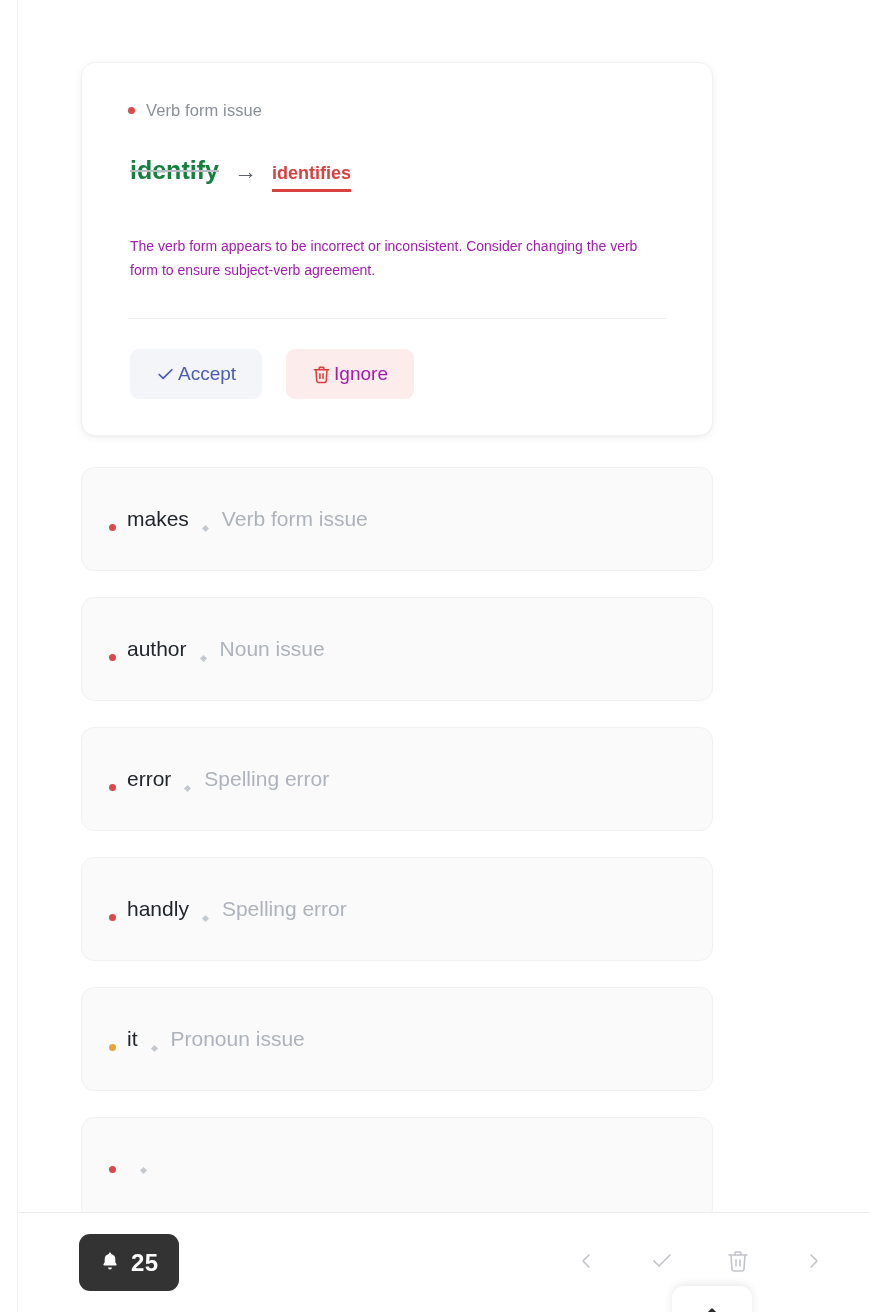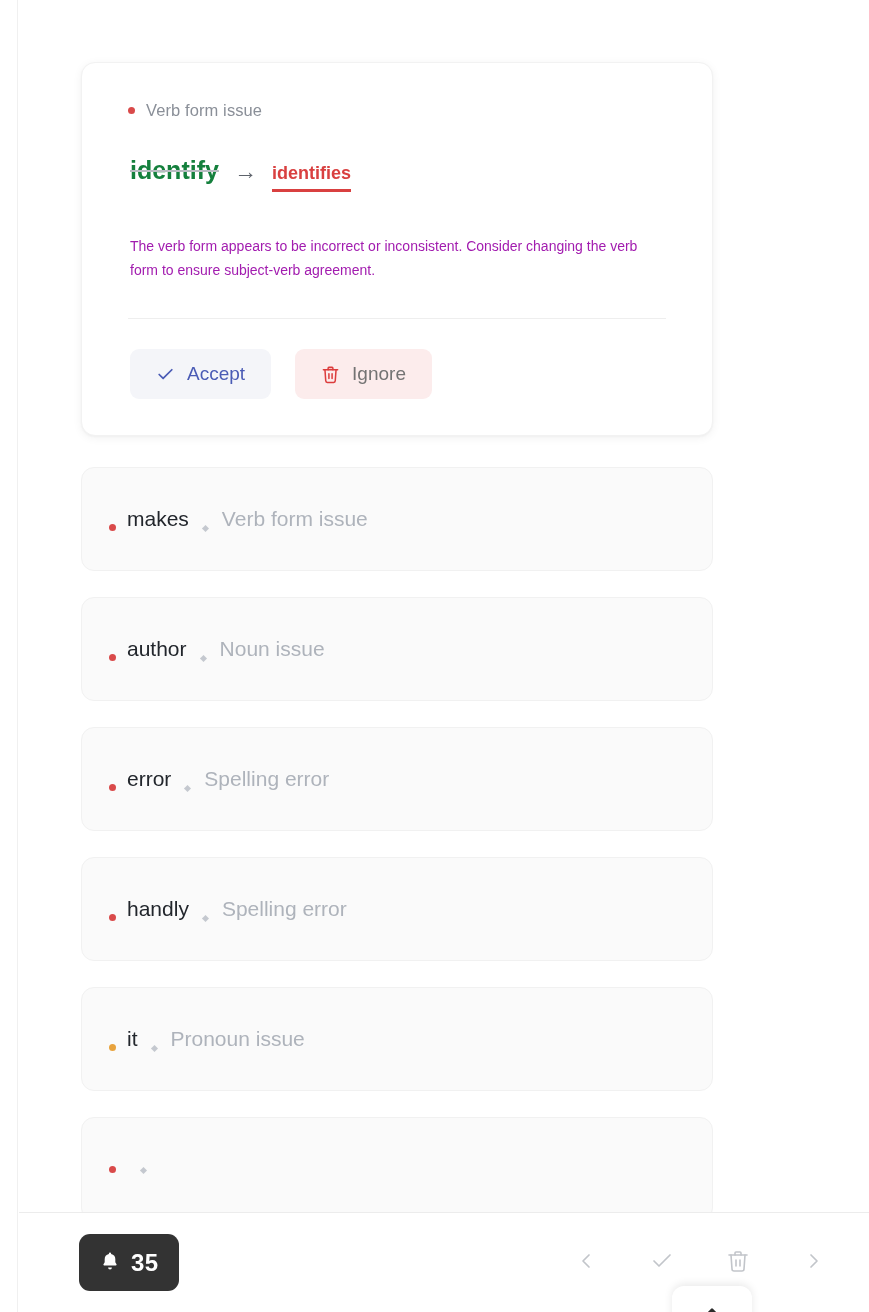--- a/index.html
+++ b/index.html
@@ -128,7 +128,7 @@
   .btn {
     display: inline-flex;
     align-items: center;
-    gap: 12px;
+    gap: 3px;
     height: 50px;
     padding: 0 26px;
     border: none;

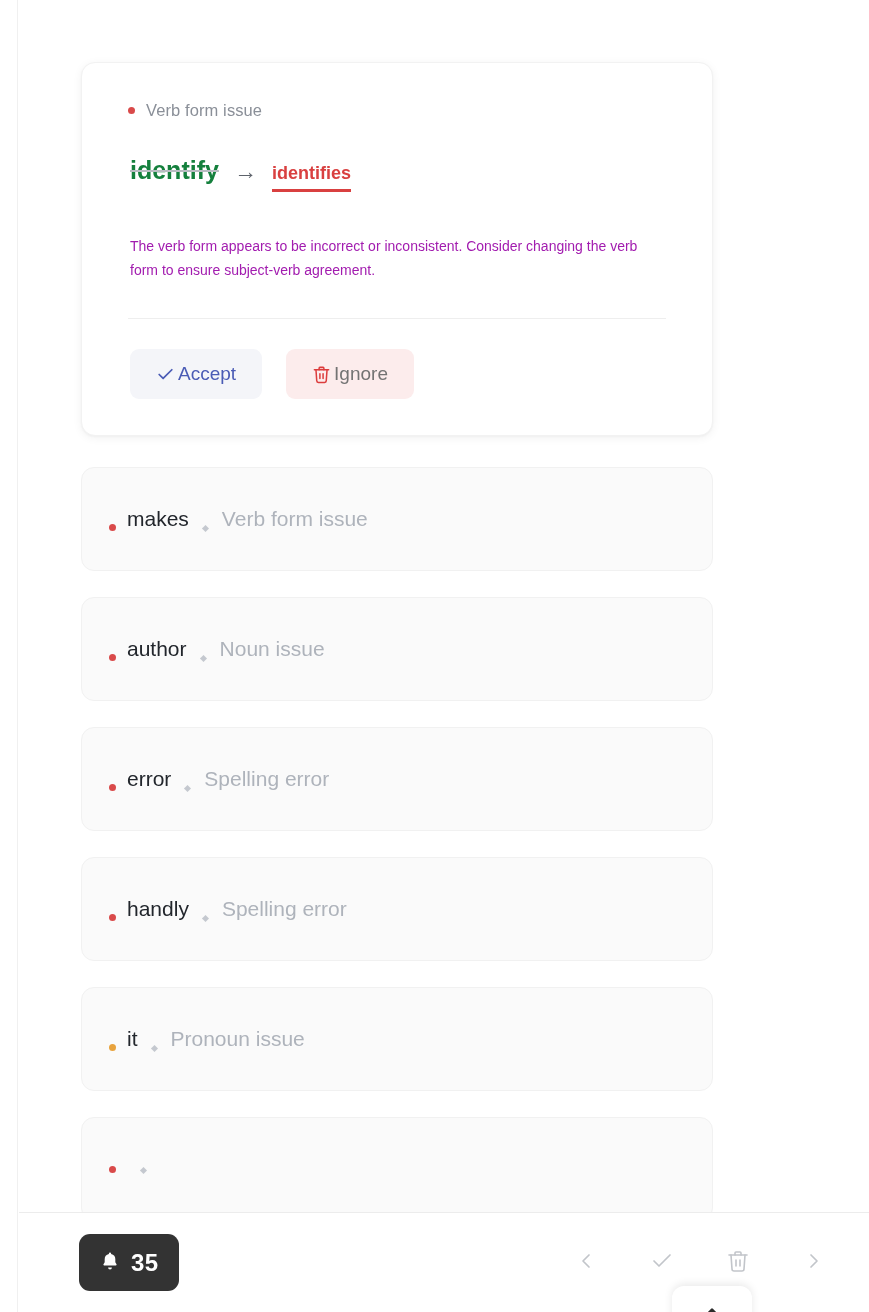--- a/index.html
+++ b/index.html
@@ -143,7 +143,7 @@
   }
   .btn-ignore {
     background: #fcecec;
-    color: #737373;
+    color: #a21caf;
   }
   .btn svg { display: block; }
 

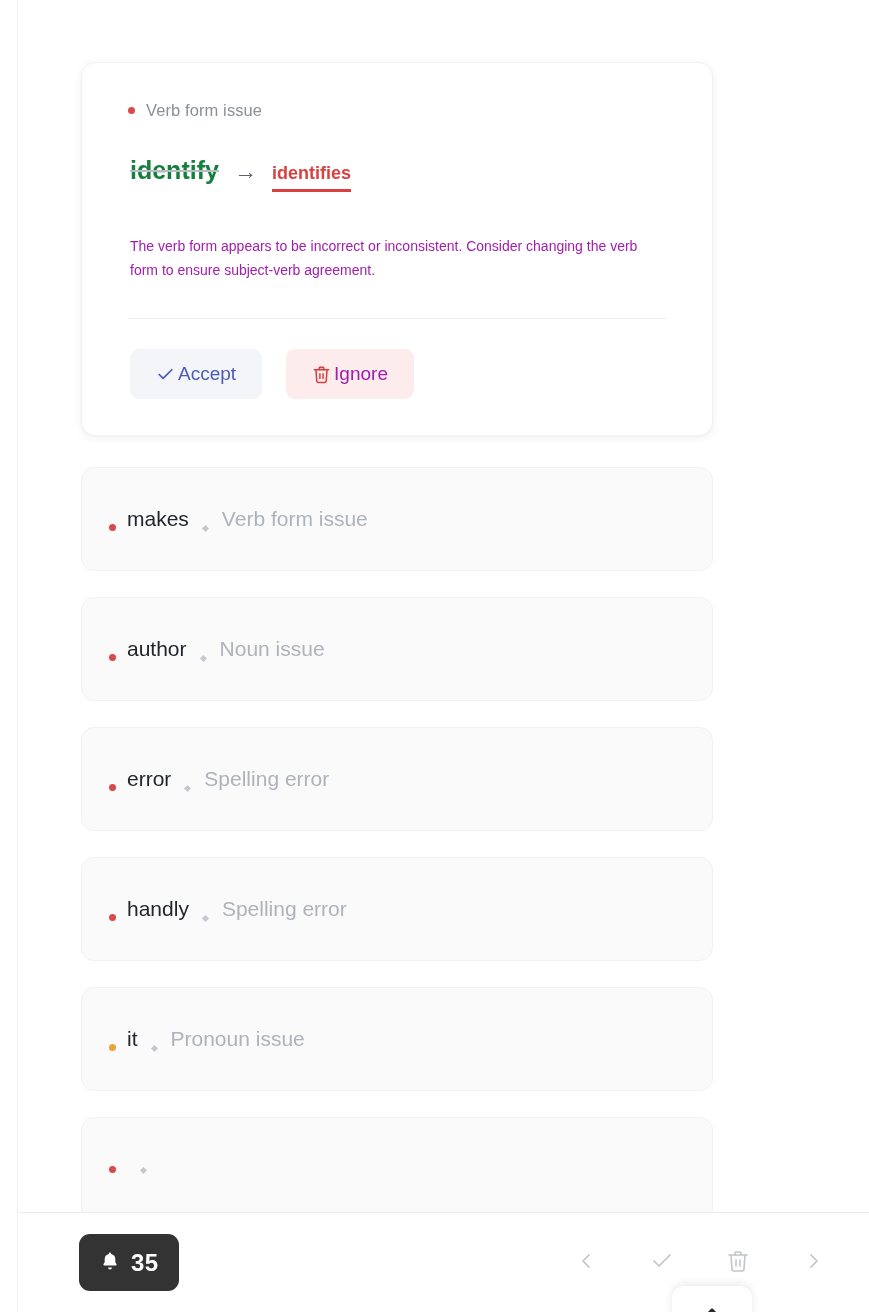--- a/index.html
+++ b/index.html
@@ -363,7 +363,7 @@
         <path d="M9.9 19.1h4.2a2.1 2.1 0 0 1-4.2 0z"></path>
       </svg>
     </span>
-    <span class="notif-count">35</span>
+    <span class="notif-count">25</span>
   </div>
 
   <div class="nav-icons">

